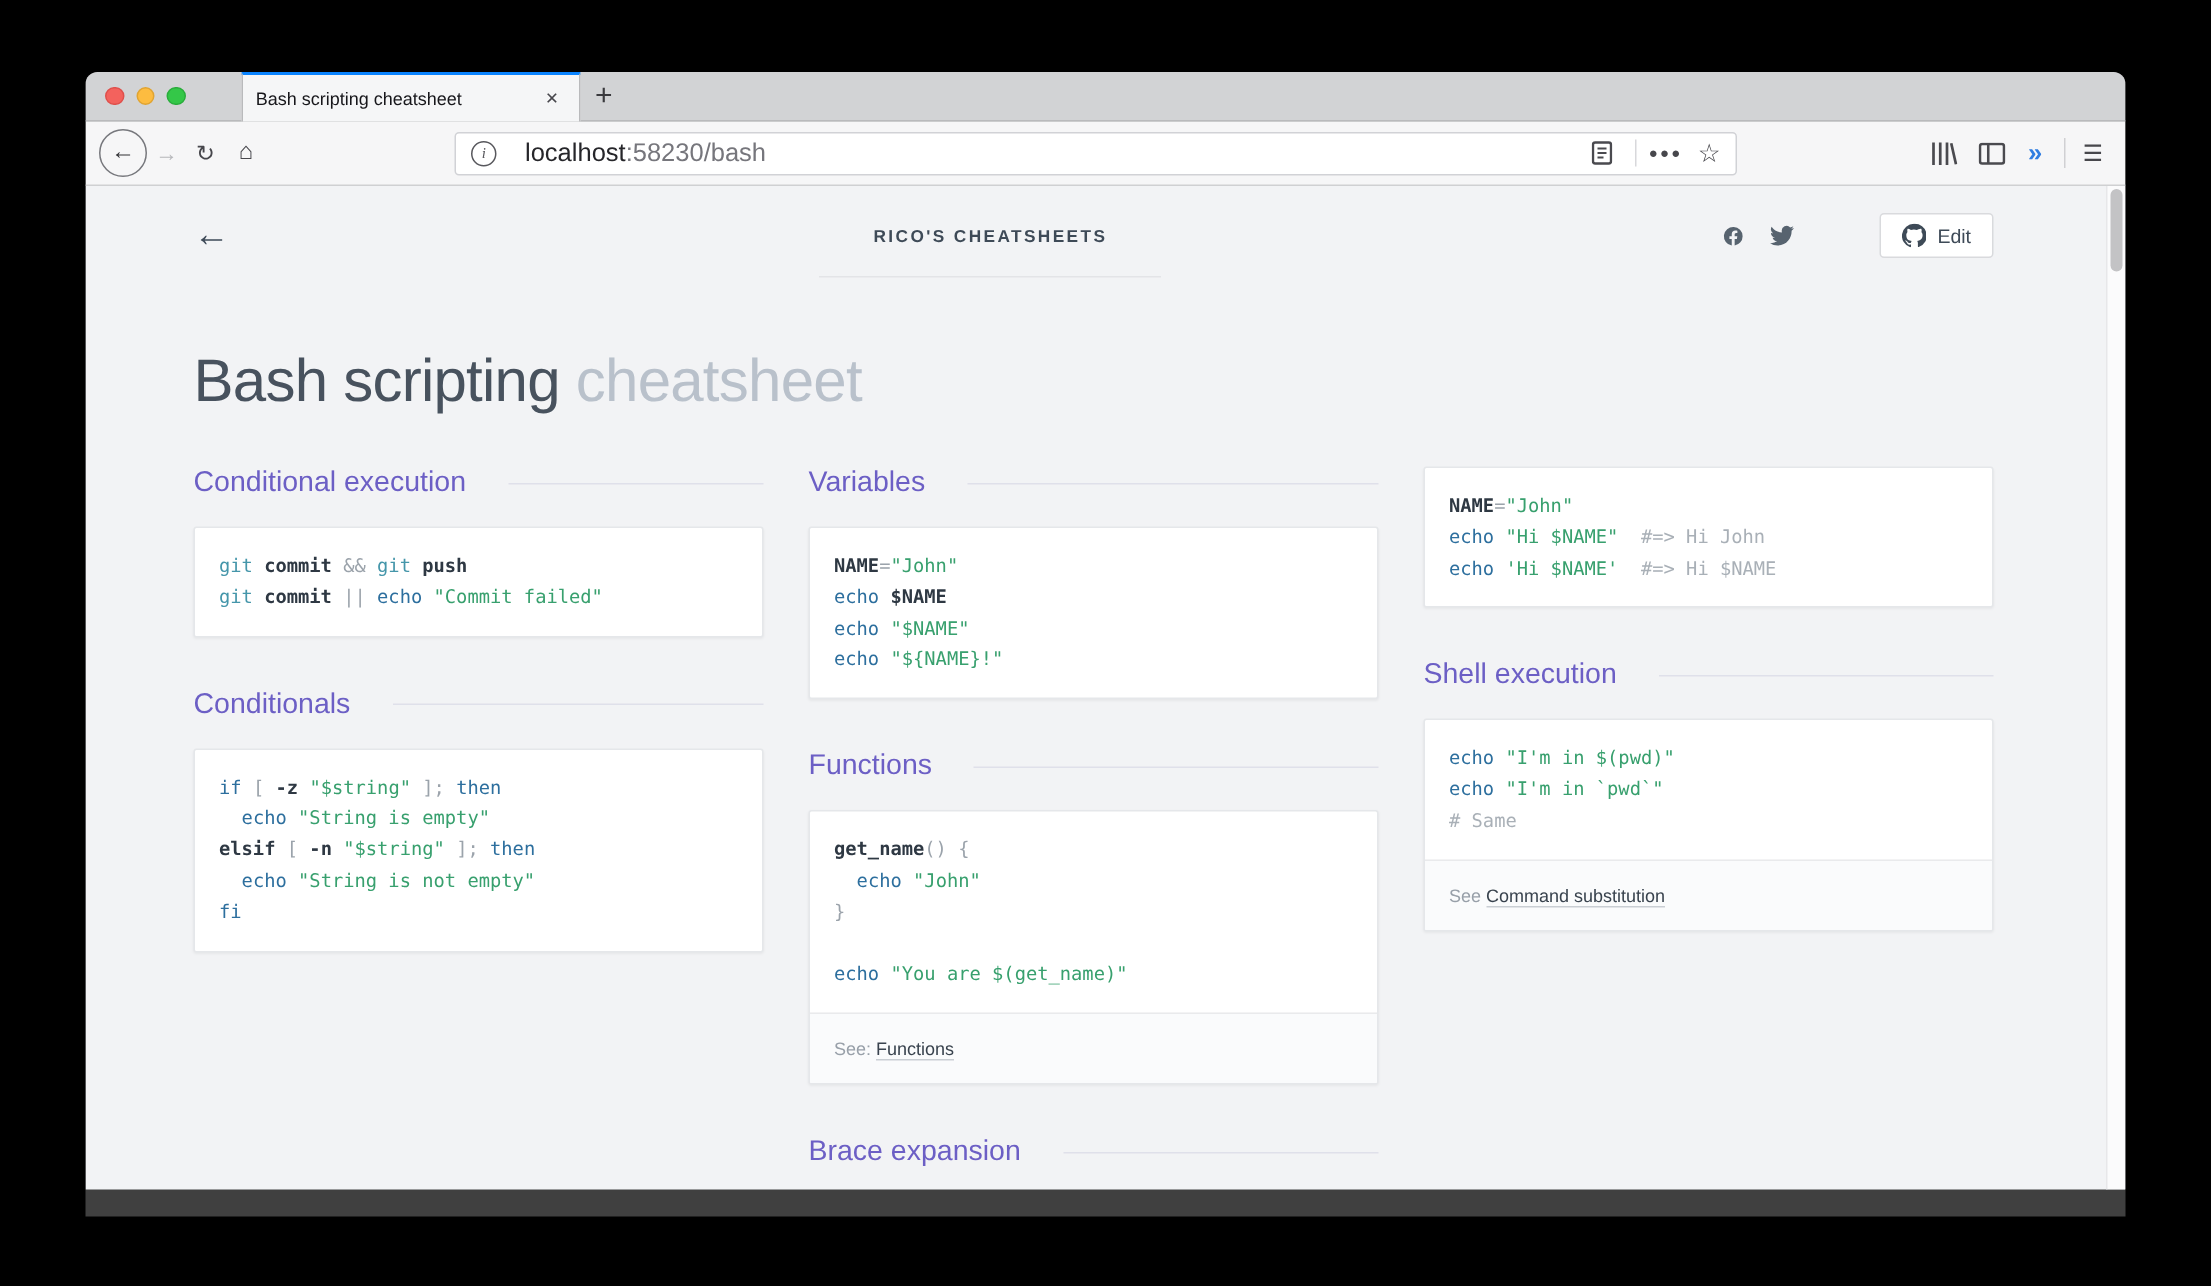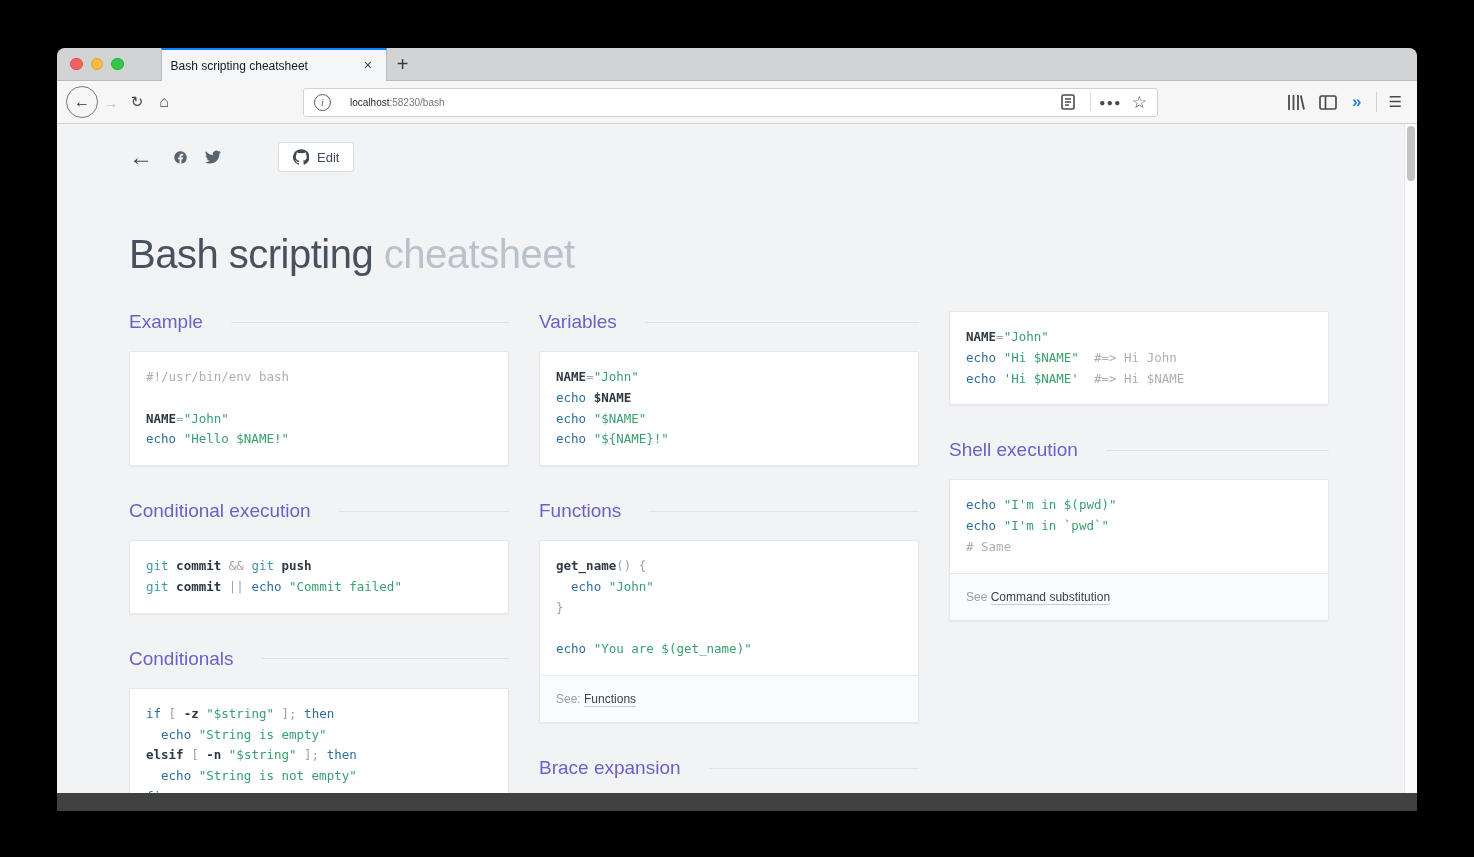--- a/index.html
+++ b/index.html
@@ -36,7 +36,7 @@
   .info-icon{width:15px;height:15px;border:1.5px solid #58585d;border-radius:50%;
              display:flex;align-items:center;justify-content:center;font-size:10px;
              font-family:"Liberation Serif", serif;color:#58585d;font-style:italic;}
-  .url-text{margin-left:9px;font-size:10px;flex:1;white-space:nowrap;padding-left:10px;}
+  .url-text{margin-left:9px;font-size:17px;flex:1;white-space:nowrap;padding-left:10px;}
   .url-host{color:#26262a;}
   .url-rest{color:#76767c;}
   .url-sep{width:1px;height:18px;background:#d8d8db;margin:0 8px;}

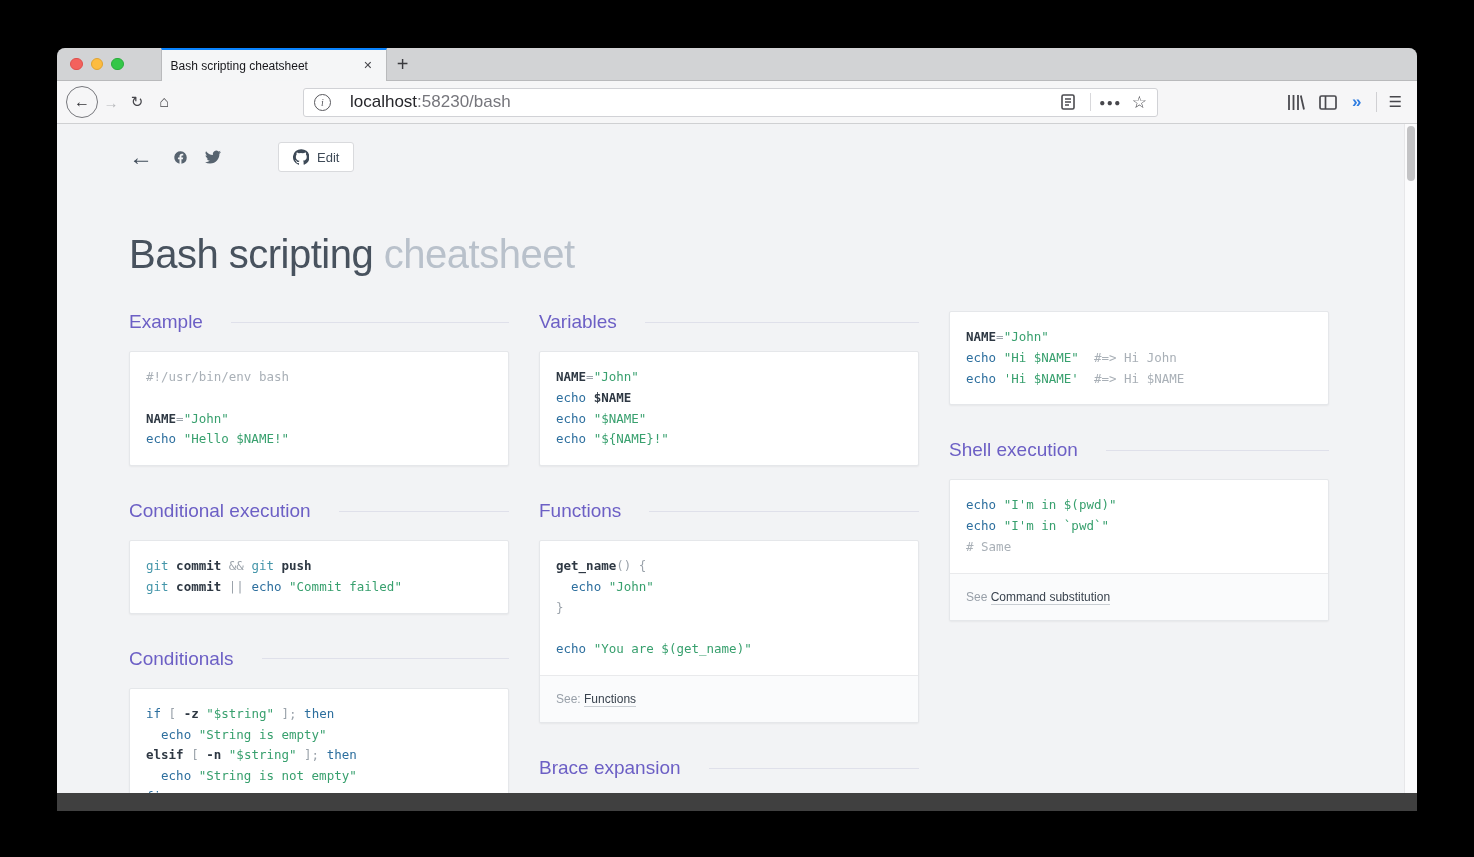--- a/index.html
+++ b/index.html
@@ -146,6 +146,10 @@
     <div class="page">
       <div class="pagehead">
         <div class="pg-back">←</div>
+        <div class="brandwrap">
+          <span class="brand">RICO'S CHEATSHEETS</span>
+          <div class="brand-rule"></div>
+        </div>
         <div class="actions">
           <span class="soc">
             <svg width="15" height="15" viewBox="0 0 24 24" fill="#57636f">

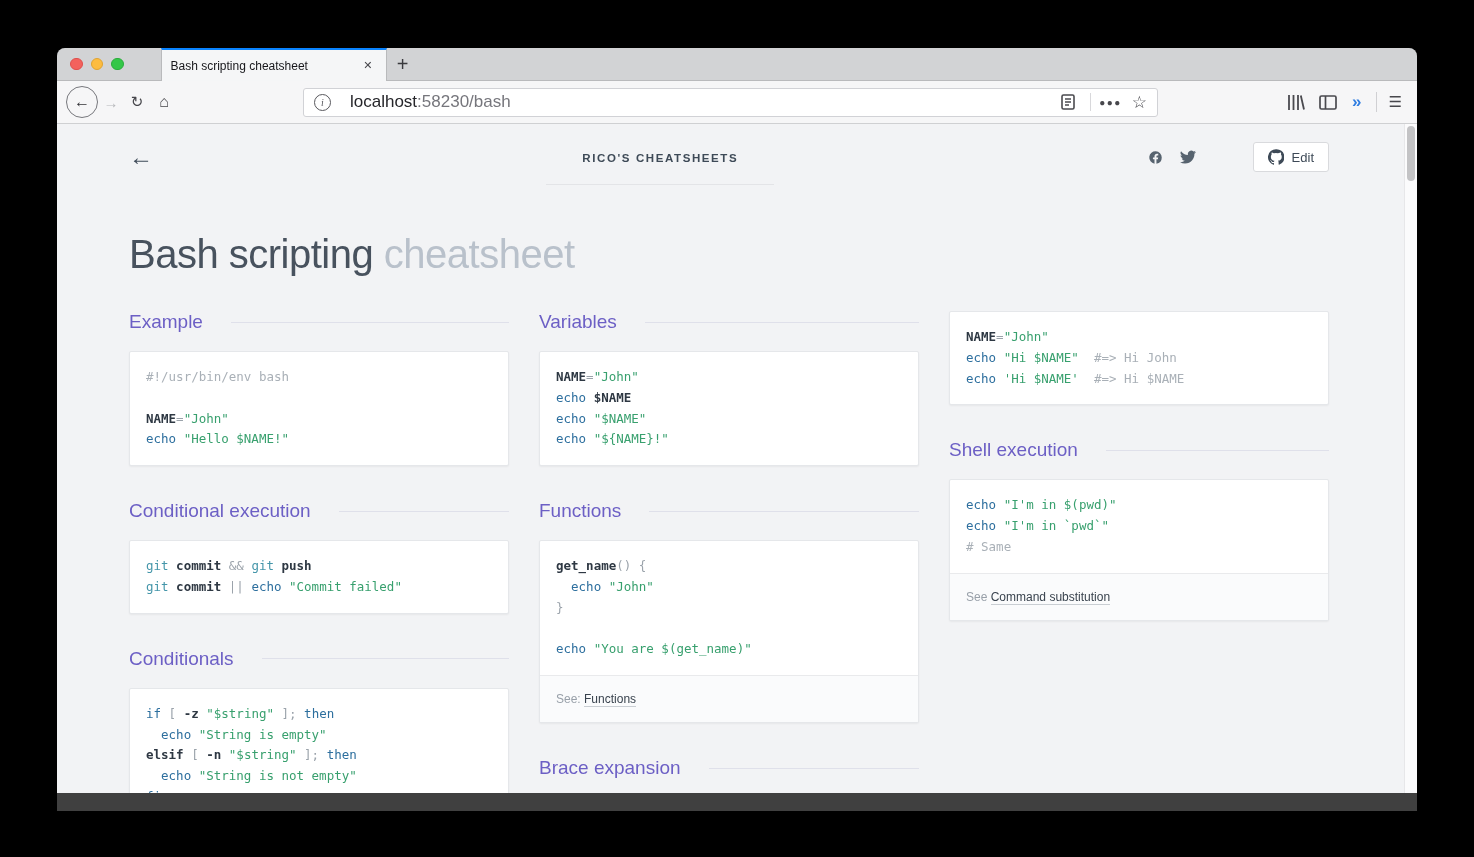--- a/index.html
+++ b/index.html
@@ -178,19 +178,6 @@
           <div class="gcol">
             <section class="sec">
               <div class="sechead">
-                <h2>Example</h2>
-                <div class="rule"></div>
-              </div>
-              <div class="card">
-                <pre class="code"><span class="tk-cm">#!/usr/bin/env bash</span>
-
-<span class="tk-v">NAME</span><span class="tk-p">=</span><span class="tk-s">"John"</span>
-<span class="tk-k">echo</span><span class="tk-x"> </span><span class="tk-s">"Hello $NAME!"</span>
-</pre>
-              </div>
-            </section>
-            <section class="sec">
-              <div class="sechead">
                 <h2>Conditional execution</h2>
                 <div class="rule"></div>
               </div>

